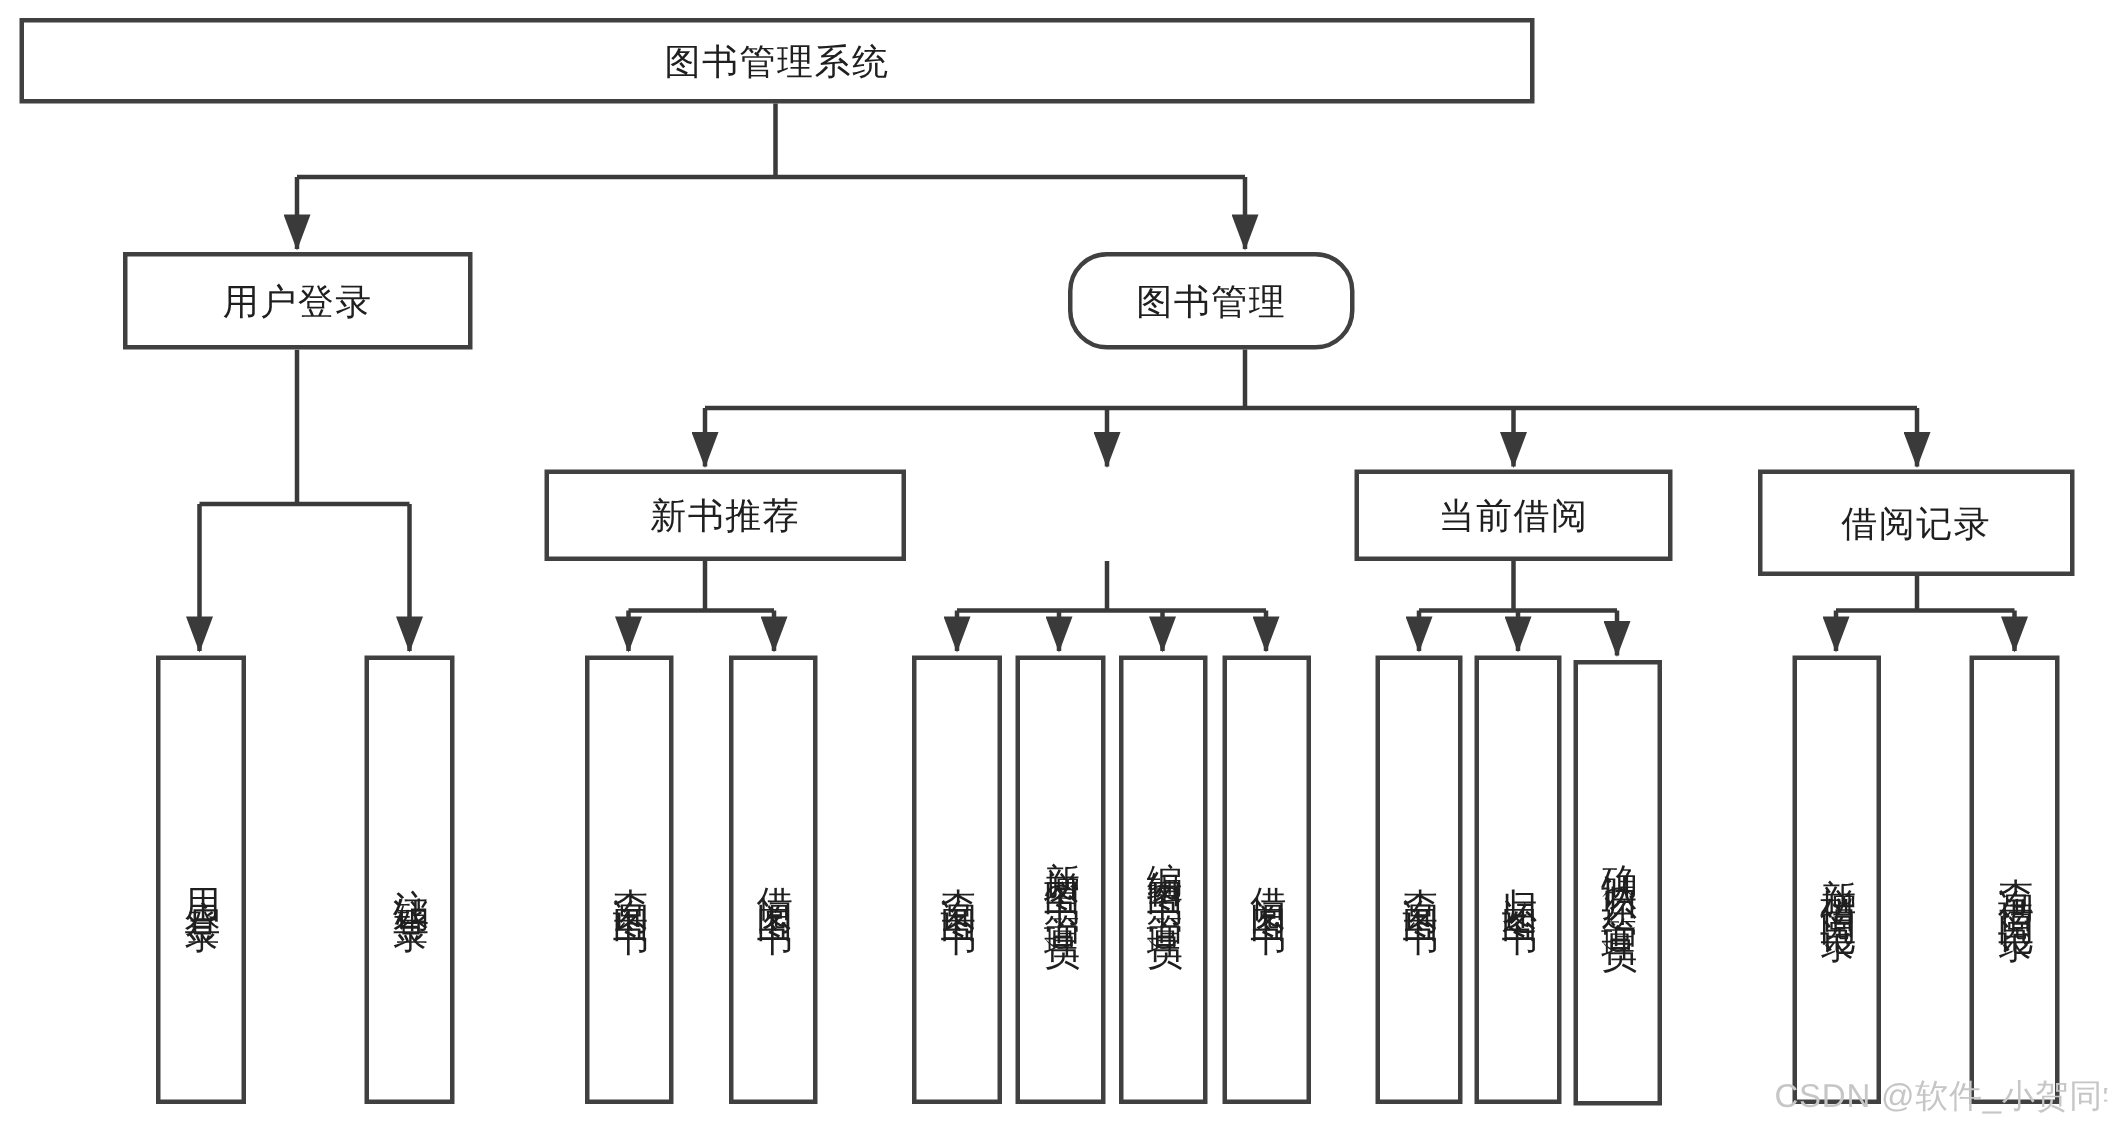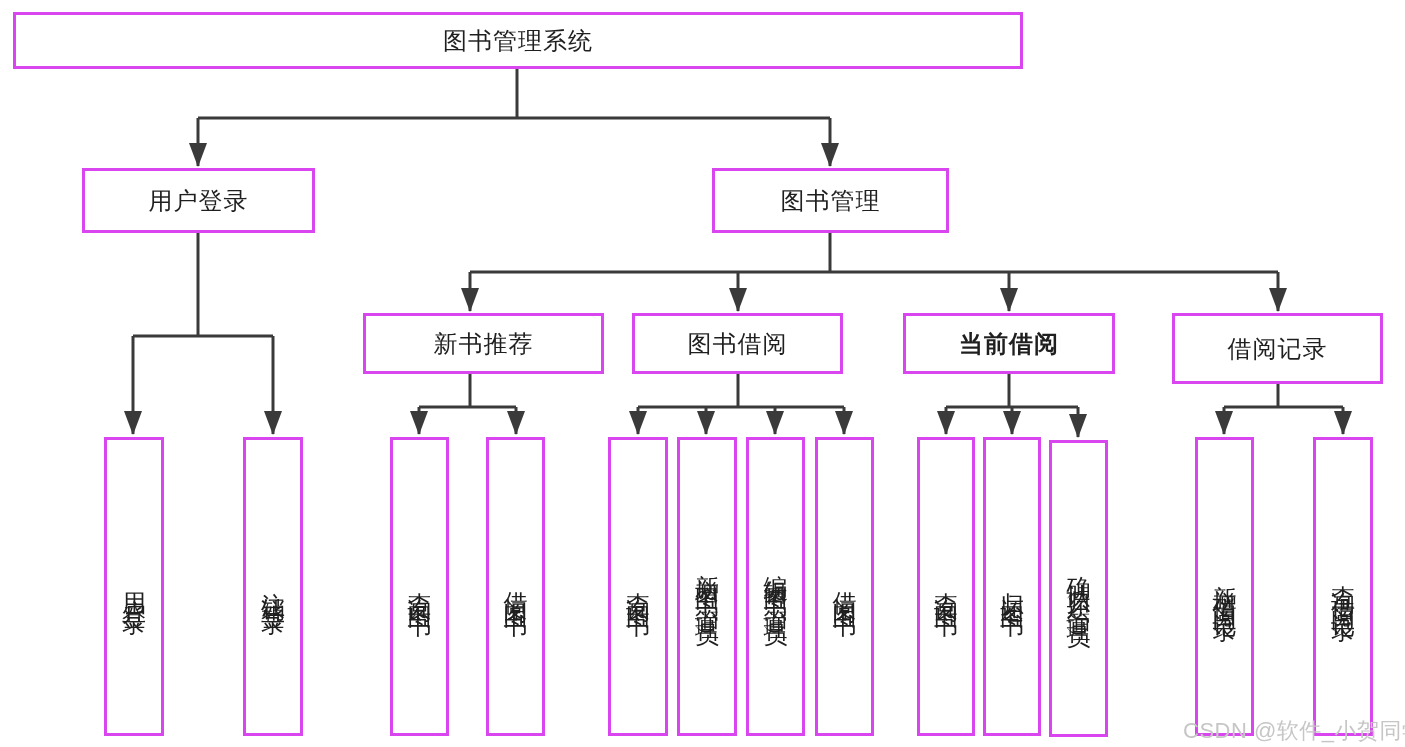--- a/index.html
+++ b/index.html
@@ -14,7 +14,7 @@
   .node{
     position:absolute;
     box-sizing:border-box;
-    border:3px solid #d946ef;
+    border:3px solid #404040;
     background:#ffffff;
     display:flex;
     align-items:center;

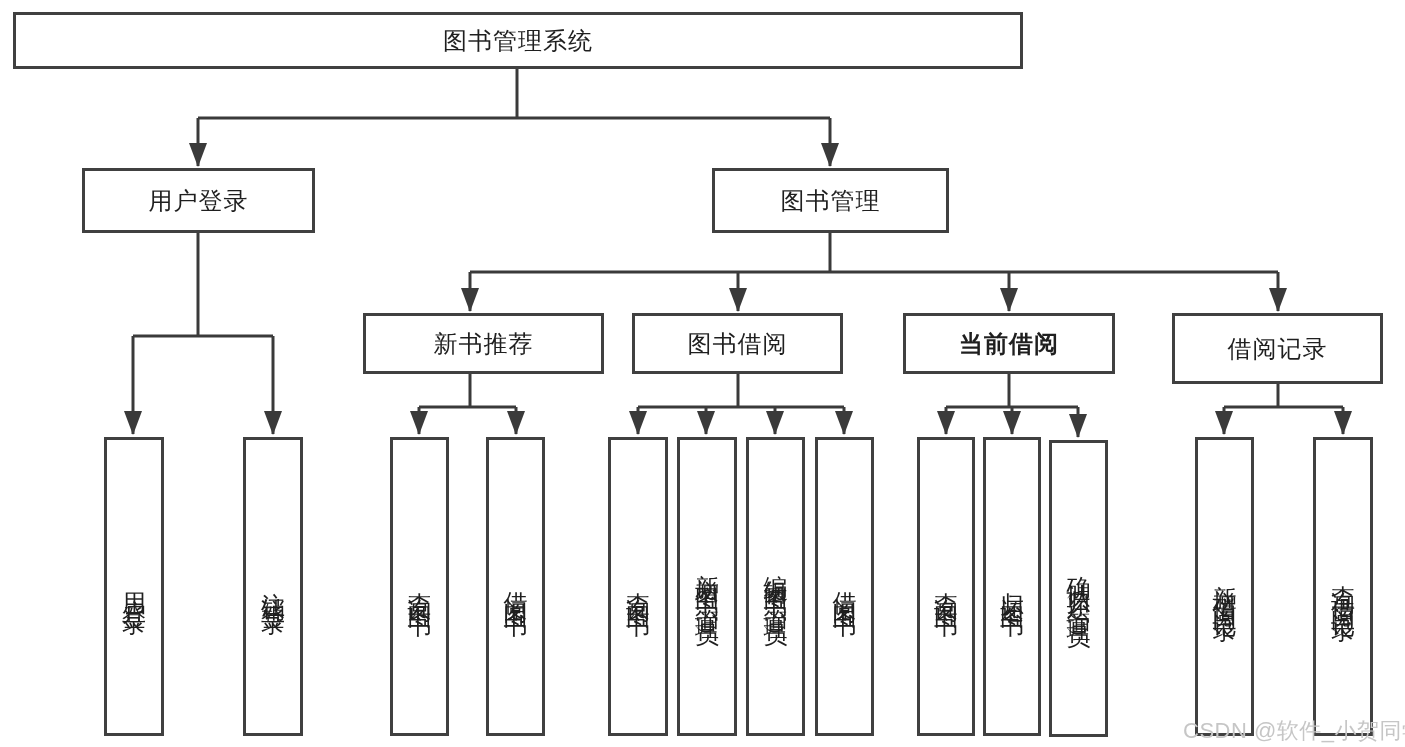--- a/index.html
+++ b/index.html
@@ -107,7 +107,7 @@
   <div class="node" style="left:82px;top:168px;width:233px;height:65px;">
     <span class="h-label">用户登录</span>
   </div>
-  <div class="node" style="left:712px;top:168px;width:237px;height:65px;">
+  <div class="node" style="left:712px;top:168px;width:191px;height:65px;border-radius:26px;">
     <span class="h-label">图书管理</span>
   </div>
 

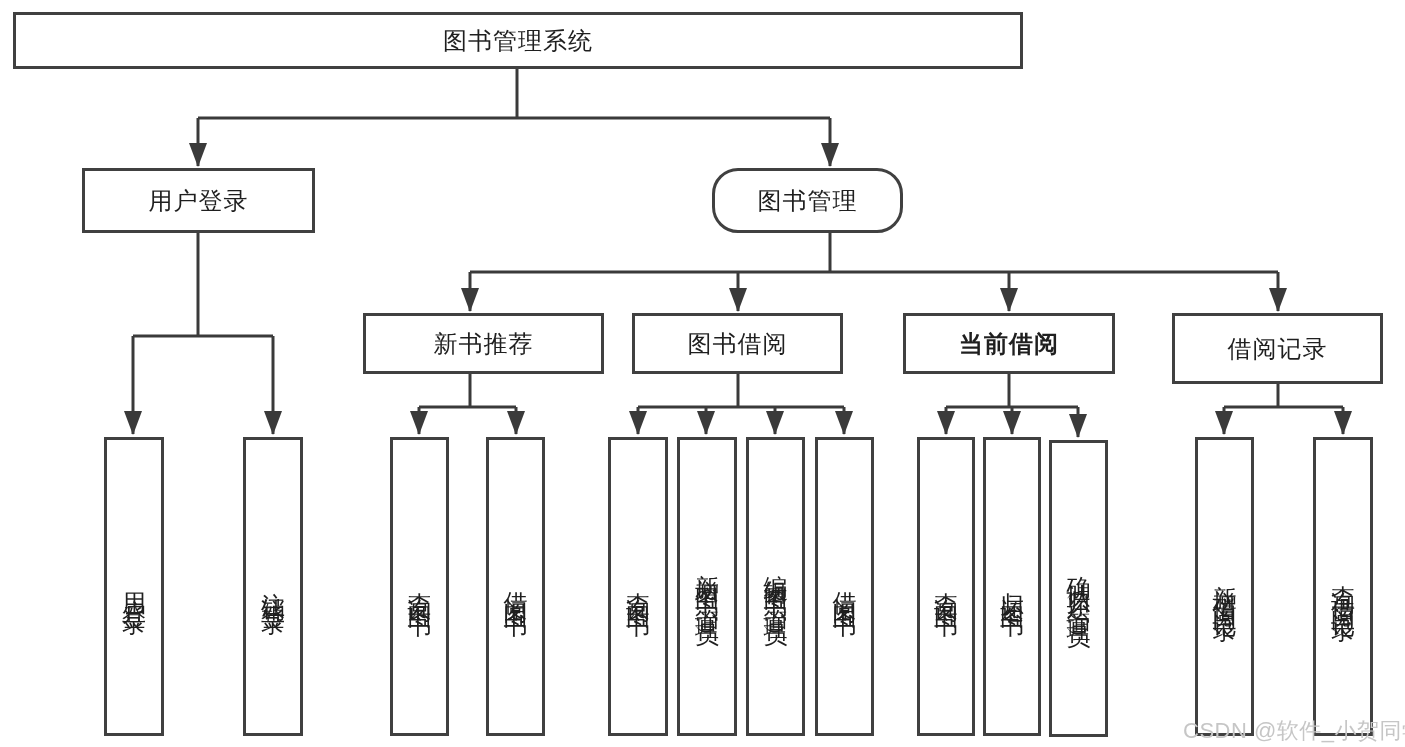--- a/index.html
+++ b/index.html
@@ -114,9 +114,6 @@
   <div class="node" style="left:363px;top:313px;width:241px;height:61px;">
     <span class="h-label">新书推荐</span>
   </div>
-  <div class="node" style="left:632px;top:313px;width:211px;height:61px;">
-    <span class="h-label">图书借阅</span>
-  </div>
   <div class="node" style="left:903px;top:313px;width:212px;height:61px;font-weight:bold;">
     <span class="h-label">当前借阅</span>
   </div>

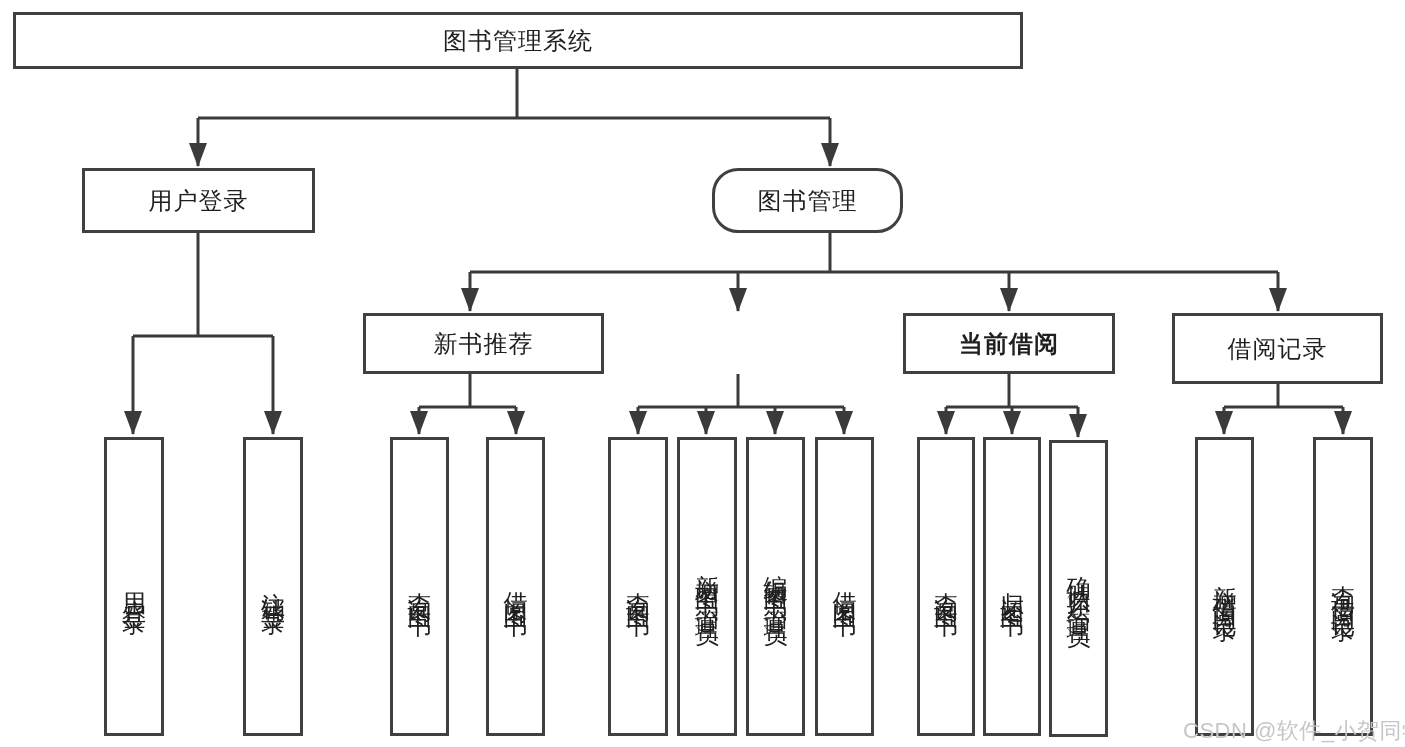--- a/index.html
+++ b/index.html
@@ -114,7 +114,7 @@
   <div class="node" style="left:363px;top:313px;width:241px;height:61px;">
     <span class="h-label">新书推荐</span>
   </div>
-  <div class="node" style="left:903px;top:313px;width:212px;height:61px;font-weight:bold;">
+  <div class="node" style="left:903px;top:313px;width:212px;height:61px;">
     <span class="h-label">当前借阅</span>
   </div>
   <div class="node" style="left:1172px;top:313px;width:211px;height:71px;">

